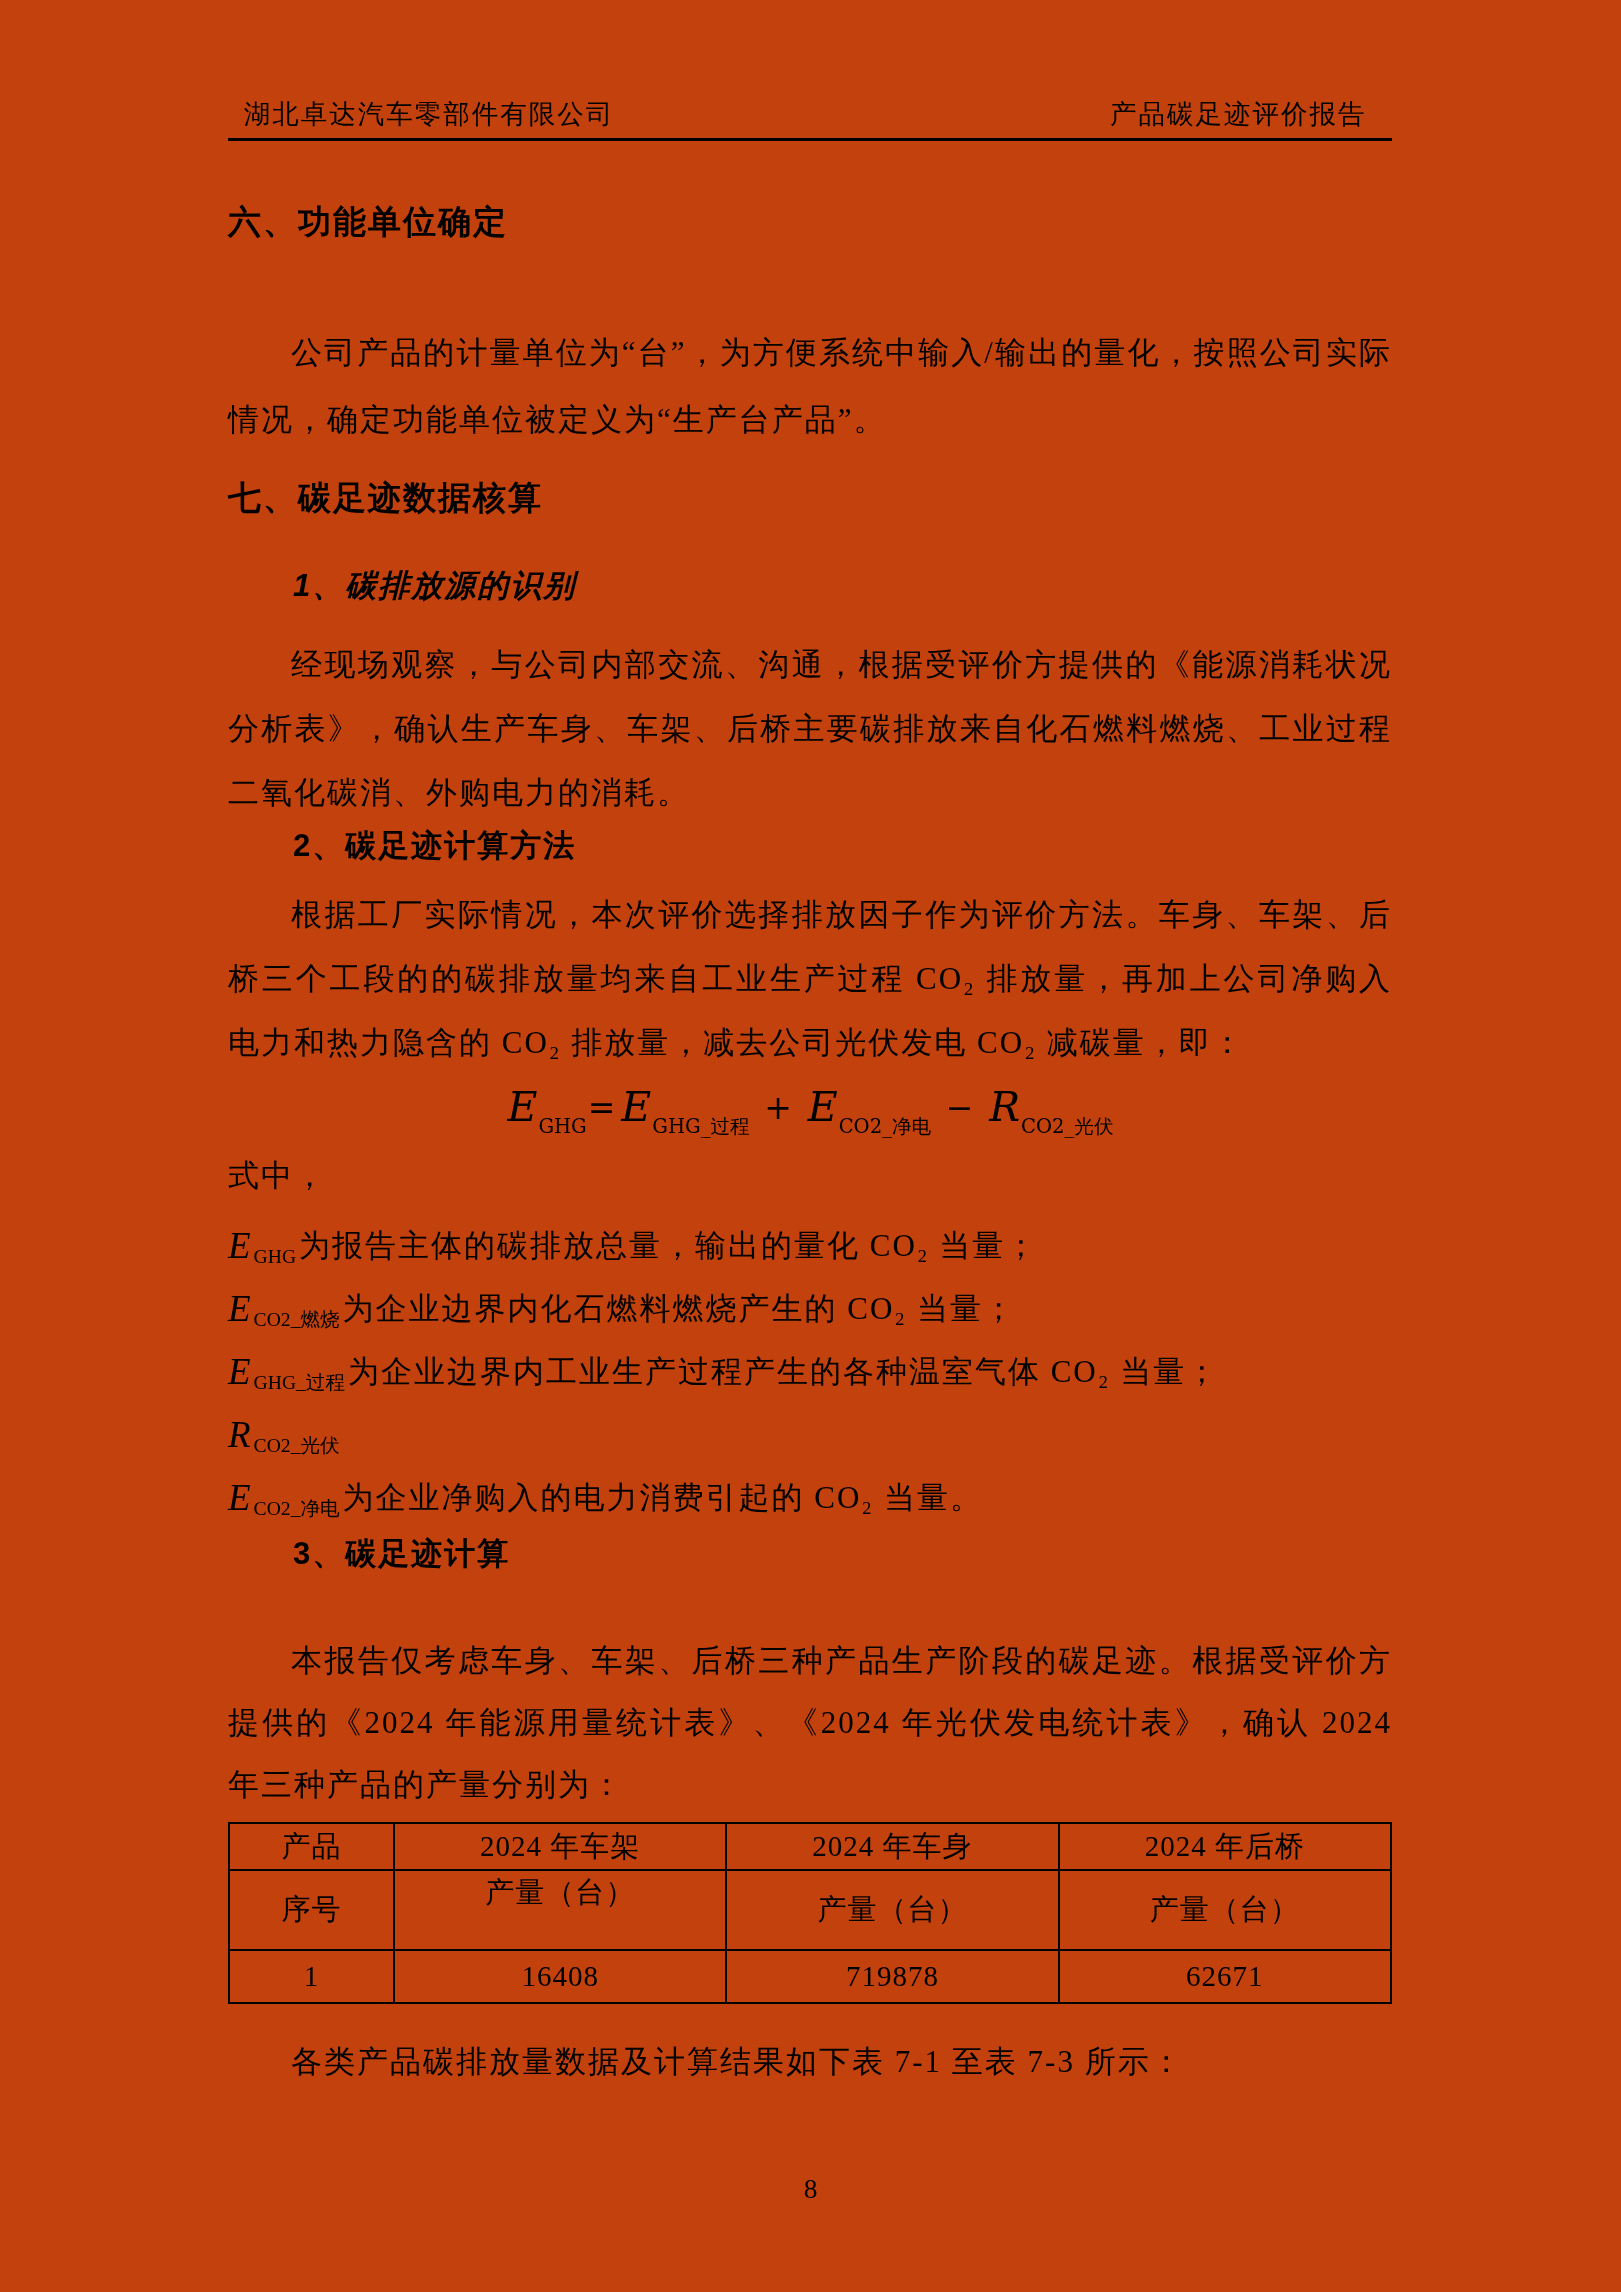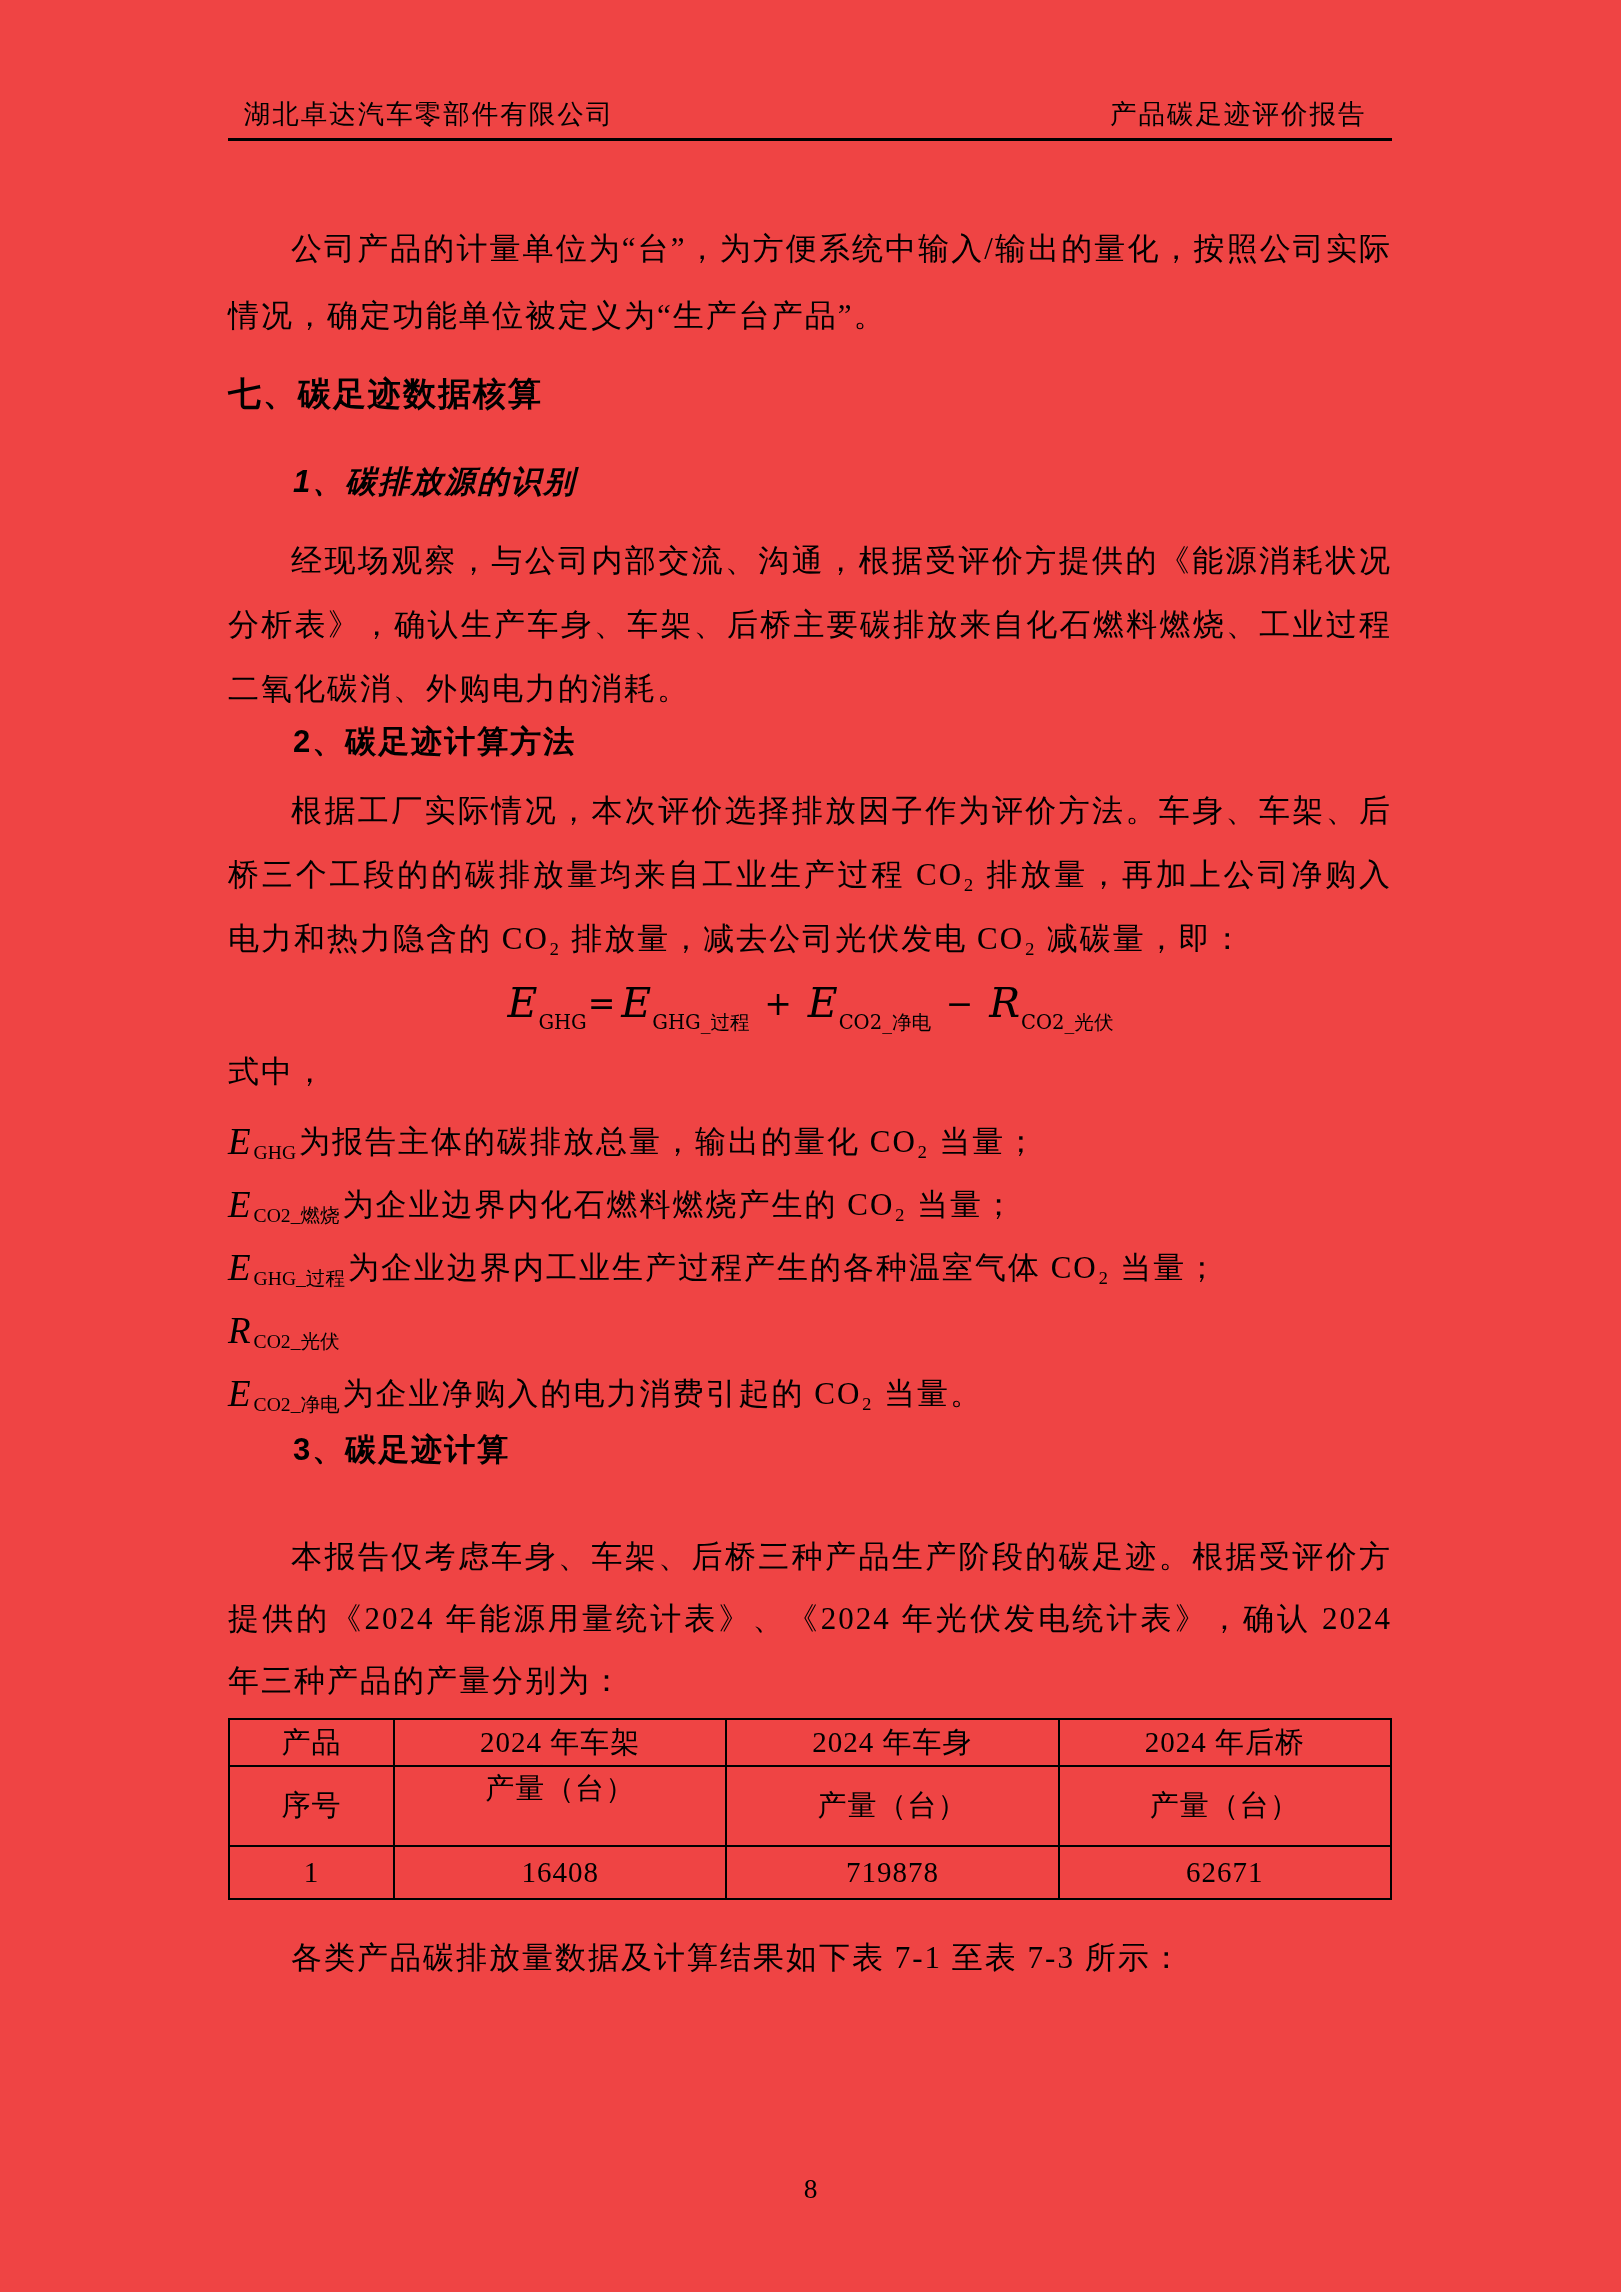--- a/index.html
+++ b/index.html
@@ -6,7 +6,7 @@
   .page{
     position:relative;
     width:1621px;height:2293px;
-    background:#ef4444;color:#000;
+    background:#c2410c;color:#000;
     font-family:"Liberation Serif","DejaVu Serif",serif;
     overflow:hidden;
   }

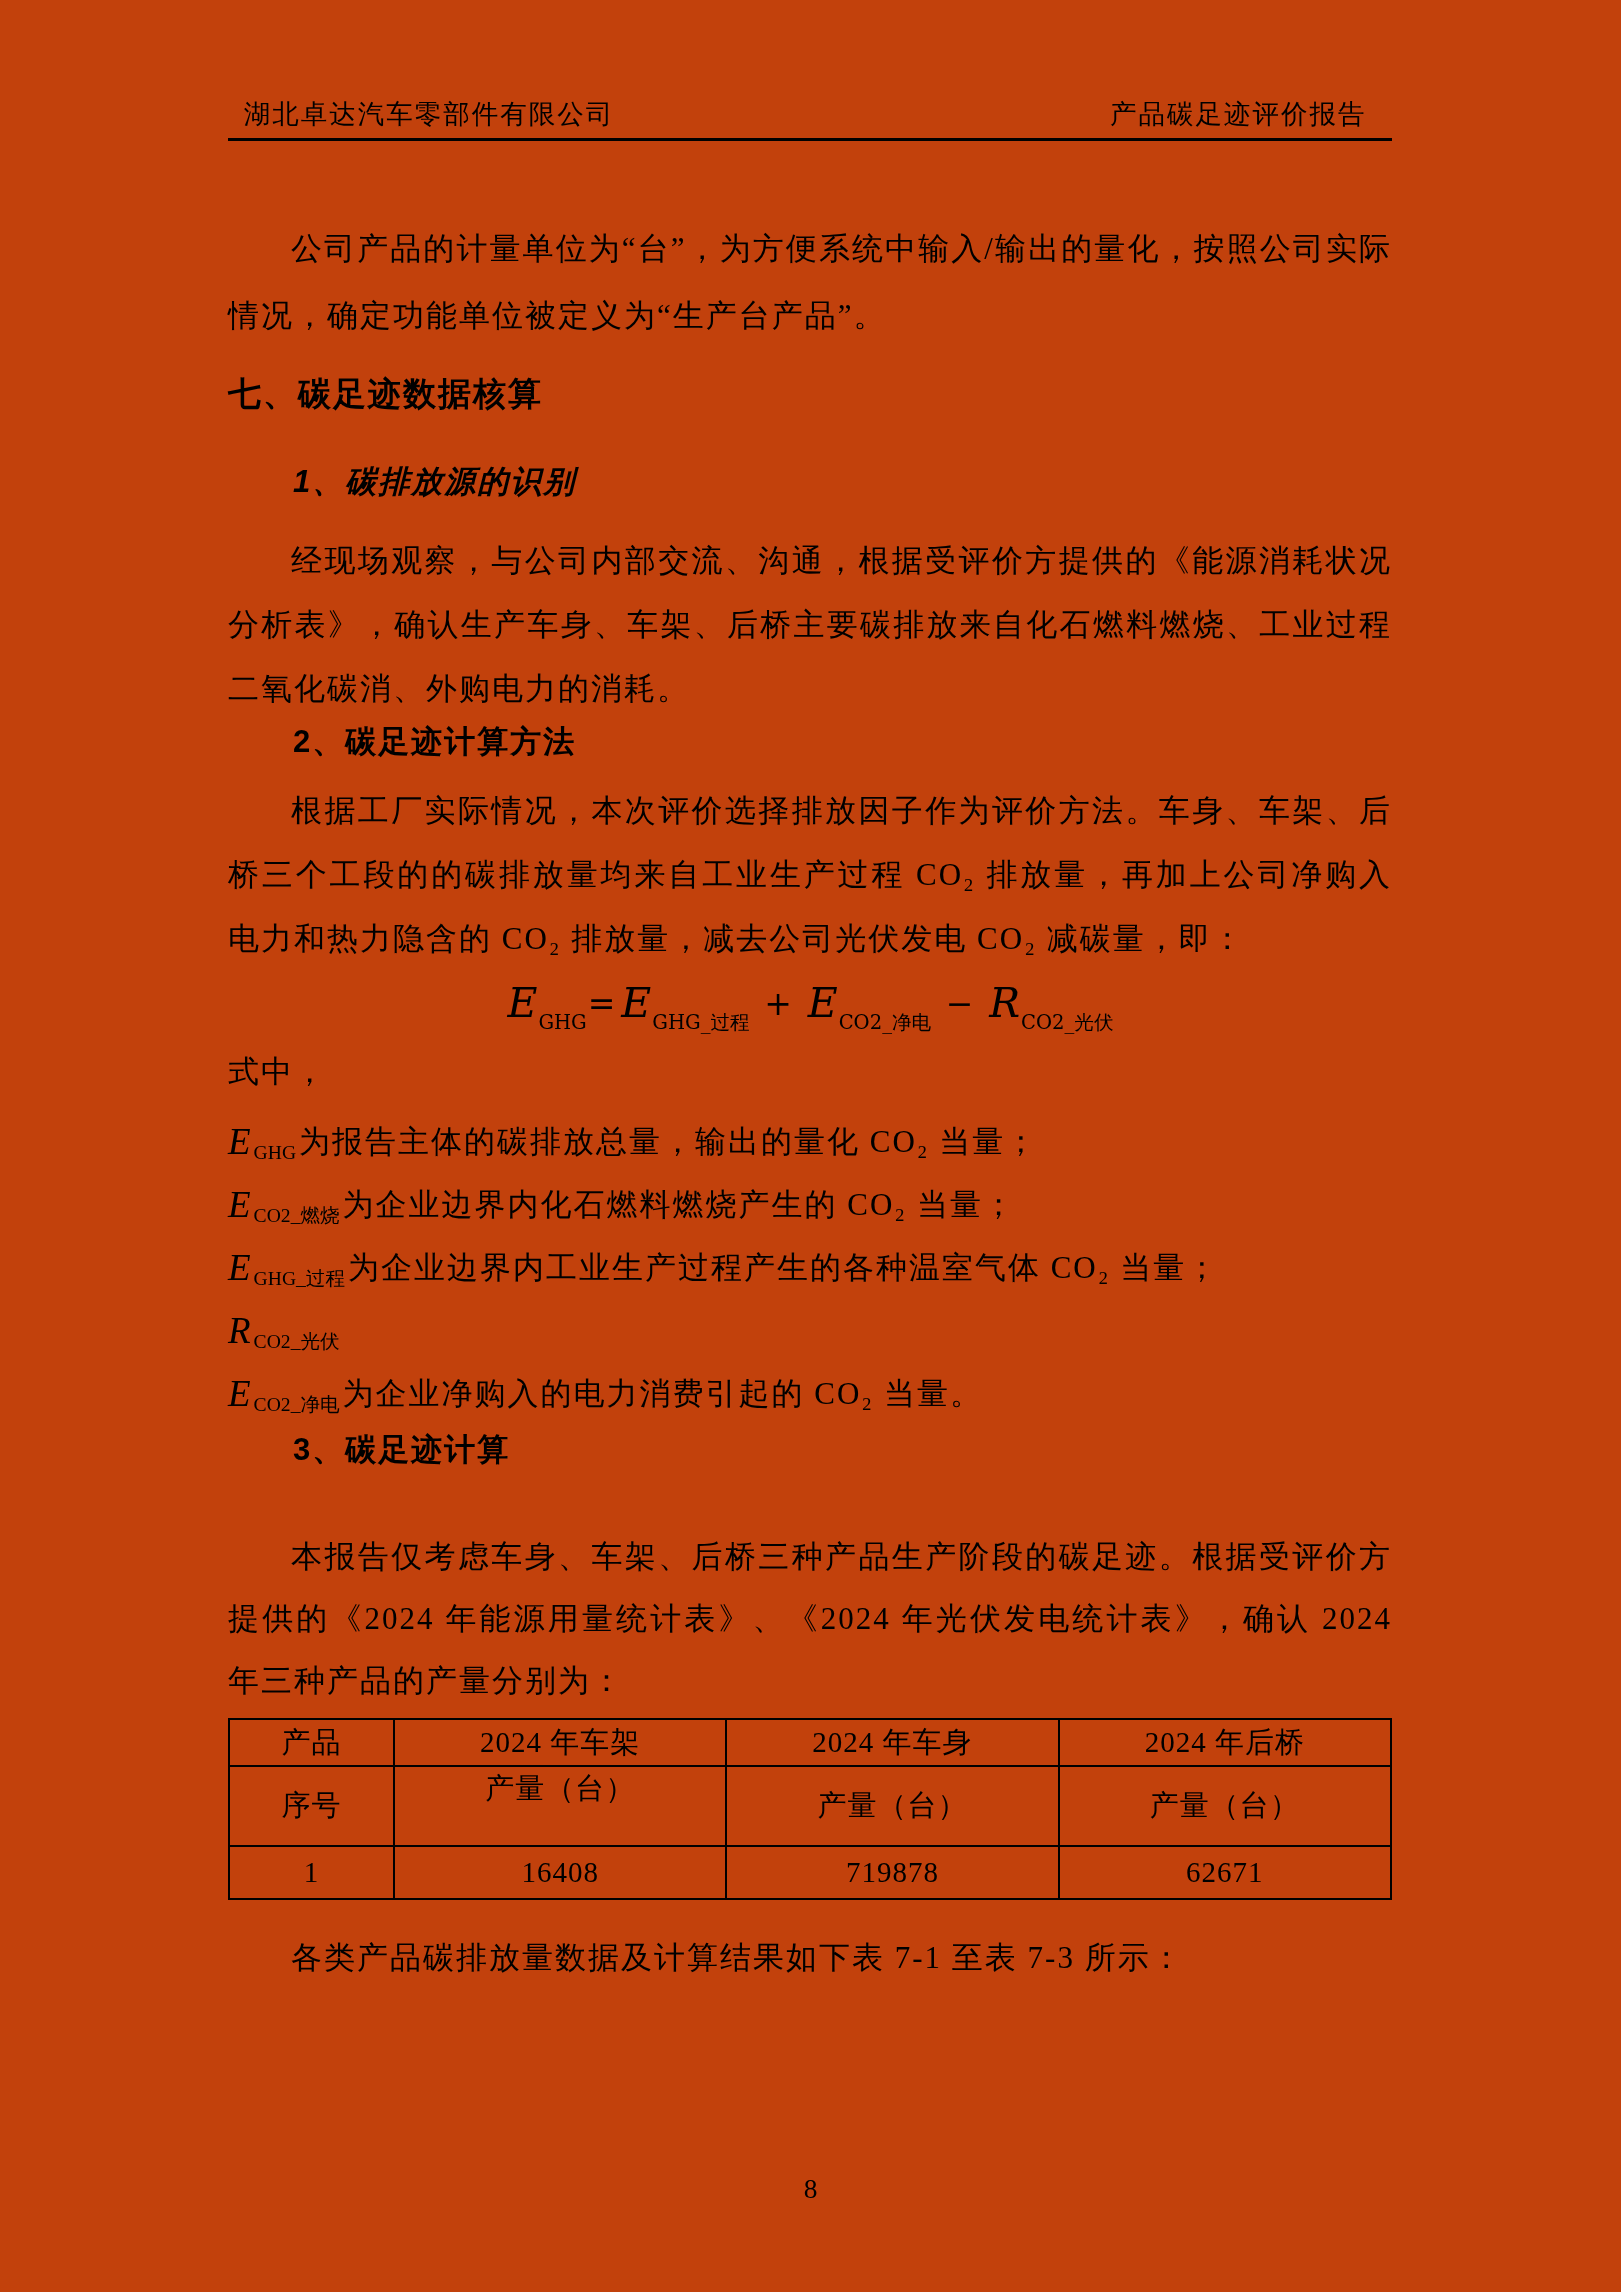--- a/index.html
+++ b/index.html
@@ -106,6 +106,7 @@
 
   <div class="content">
 
+    <h1 class="h-main h6">六、功能单位确定</h1>
 
     <p class="para indent p1">公司产品的计量单位为“台”，为方便系统中输入/输出的量化，按照公司实际情况，确定功能单位被定义为“生产台产品”。</p>
 

